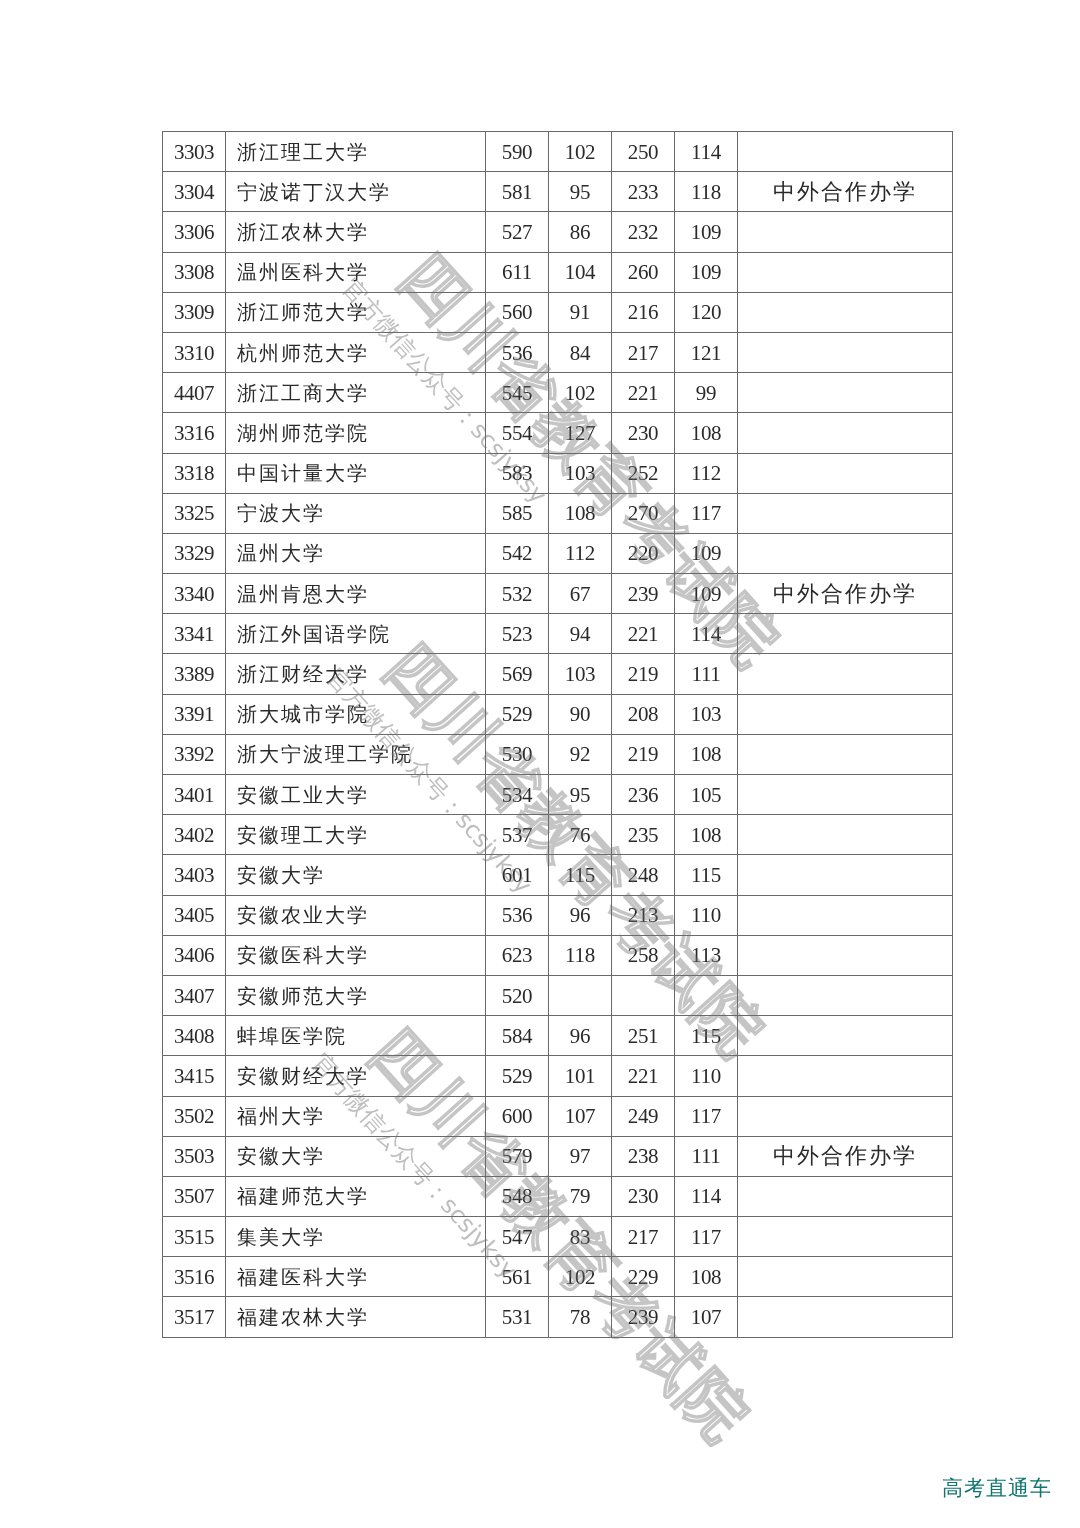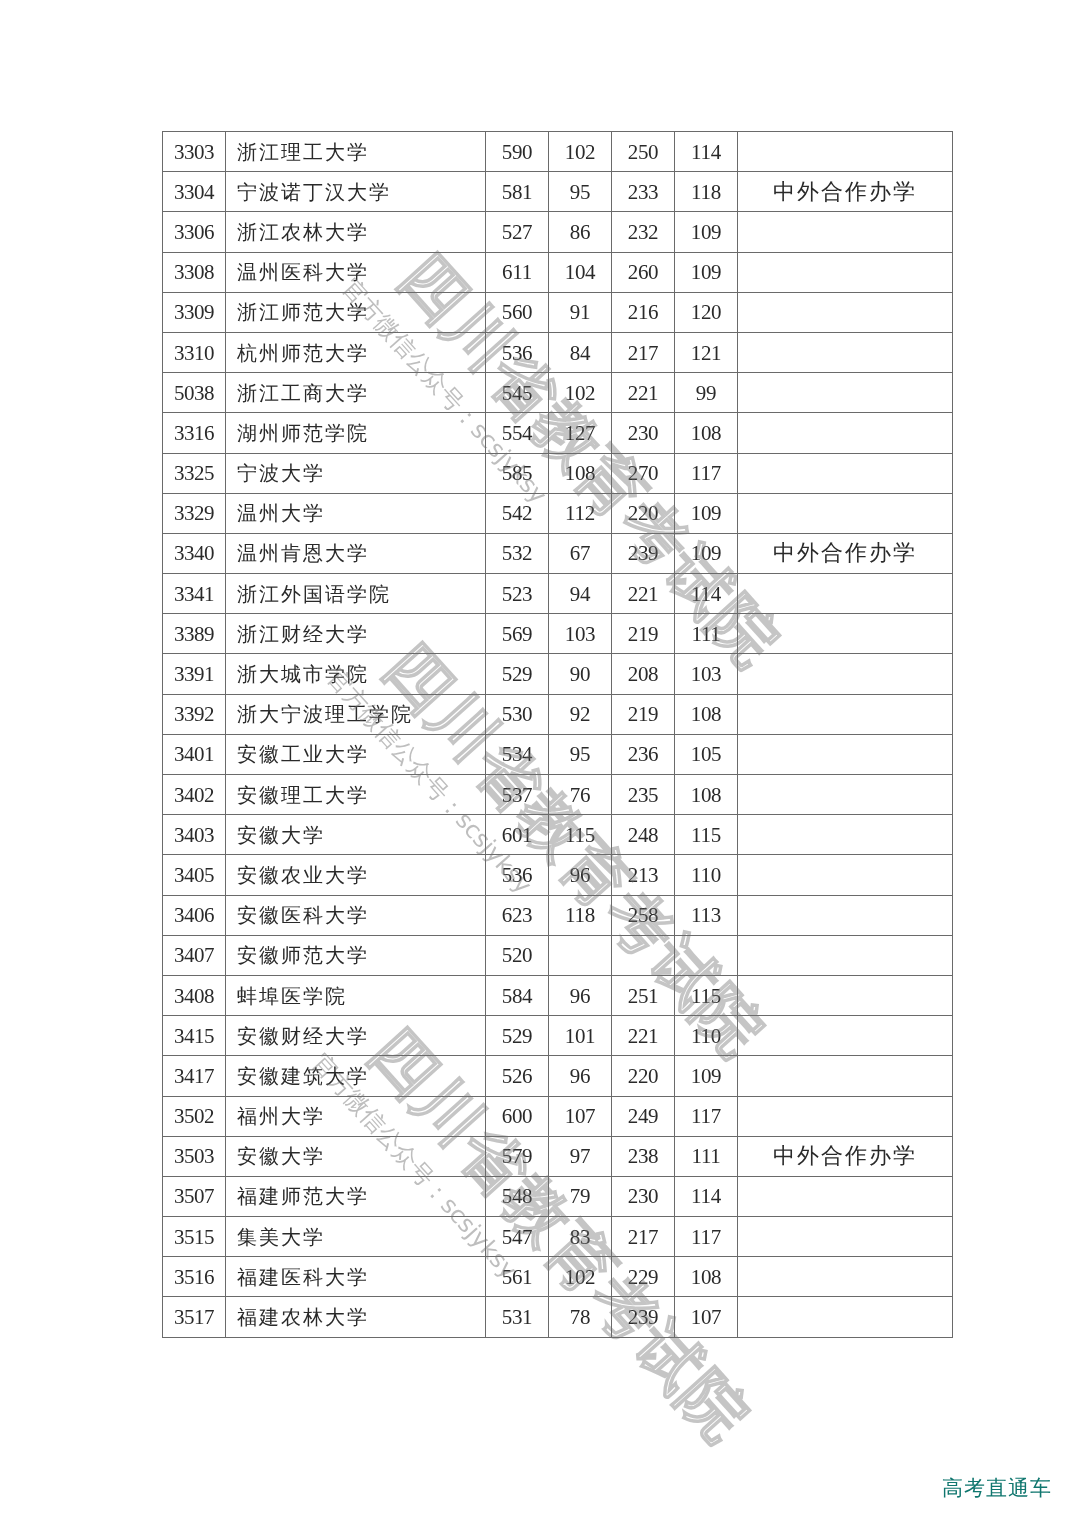--- a/index.html
+++ b/index.html
@@ -142,7 +142,7 @@
   </tr>
 
   <tr>
-    <td class="code">5038</td>
+    <td class="code">4407</td>
     <td class="name">浙江工商大学</td>
     <td class="num">545</td>
     <td class="num">102</td>

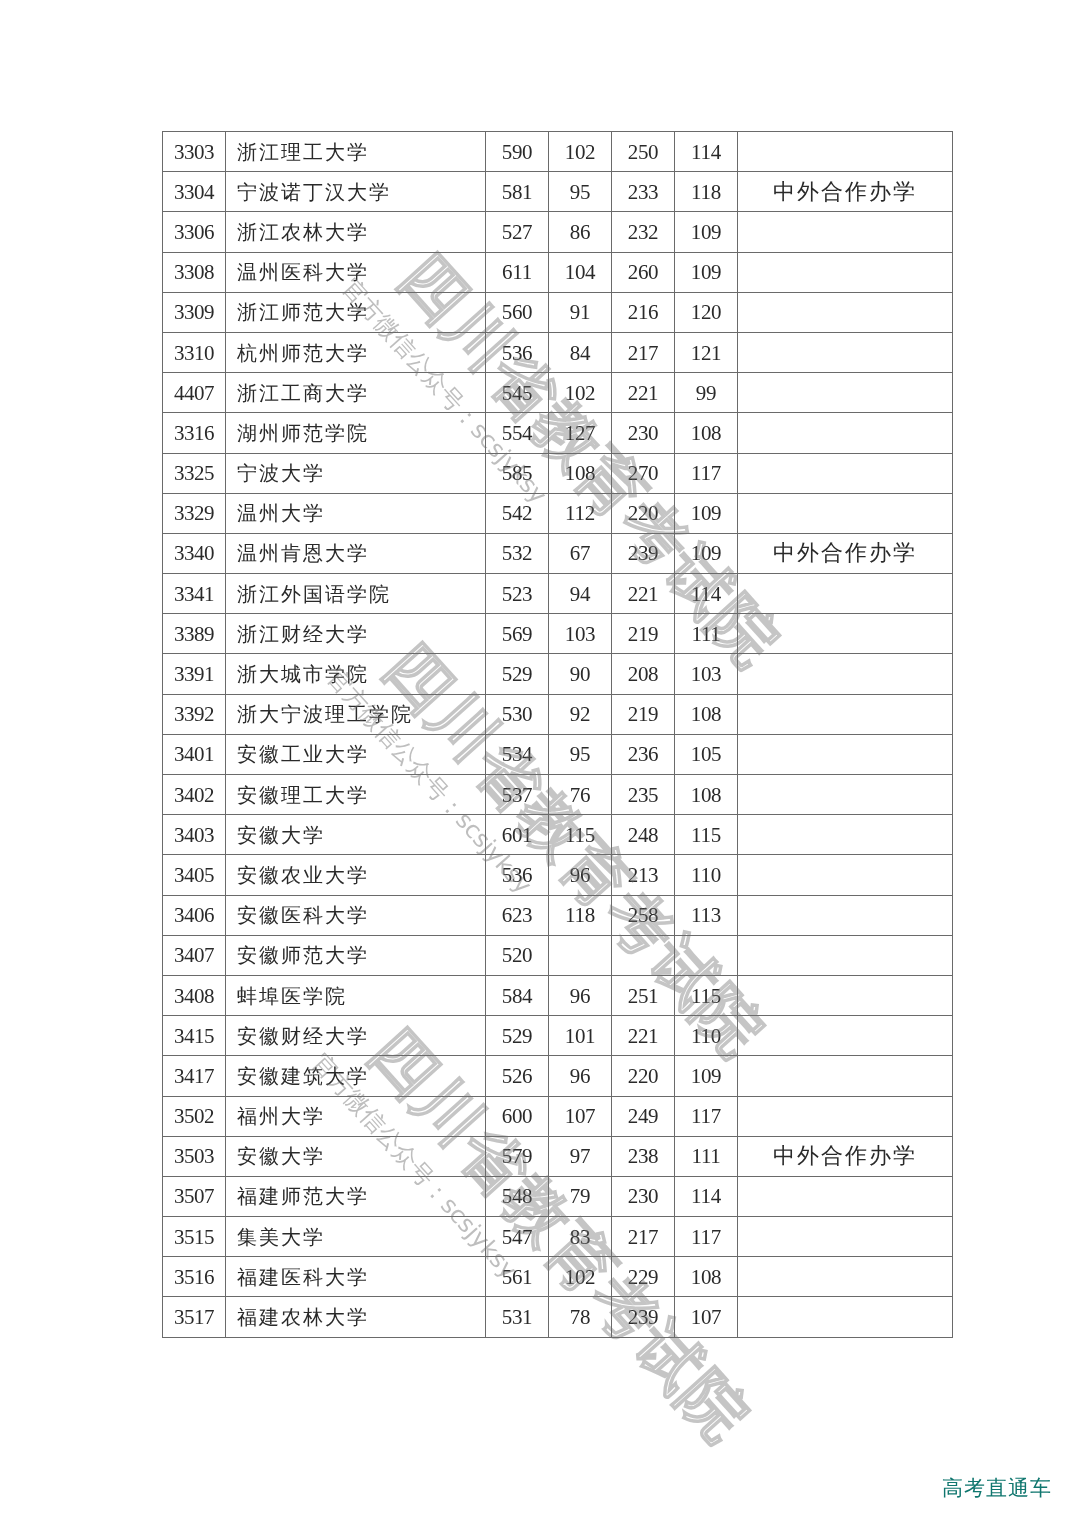--- a/index.html
+++ b/index.html
@@ -161,6 +161,15 @@
     <td class="note"></td>
   </tr>
 
+  <tr>
+    <td class="code">3318</td>
+    <td class="name">中国计量大学</td>
+    <td class="num">583</td>
+    <td class="num">103</td>
+    <td class="num">252</td>
+    <td class="num">112</td>
+    <td class="note"></td>
+  </tr>
 
   <tr>
     <td class="code">3325</td>

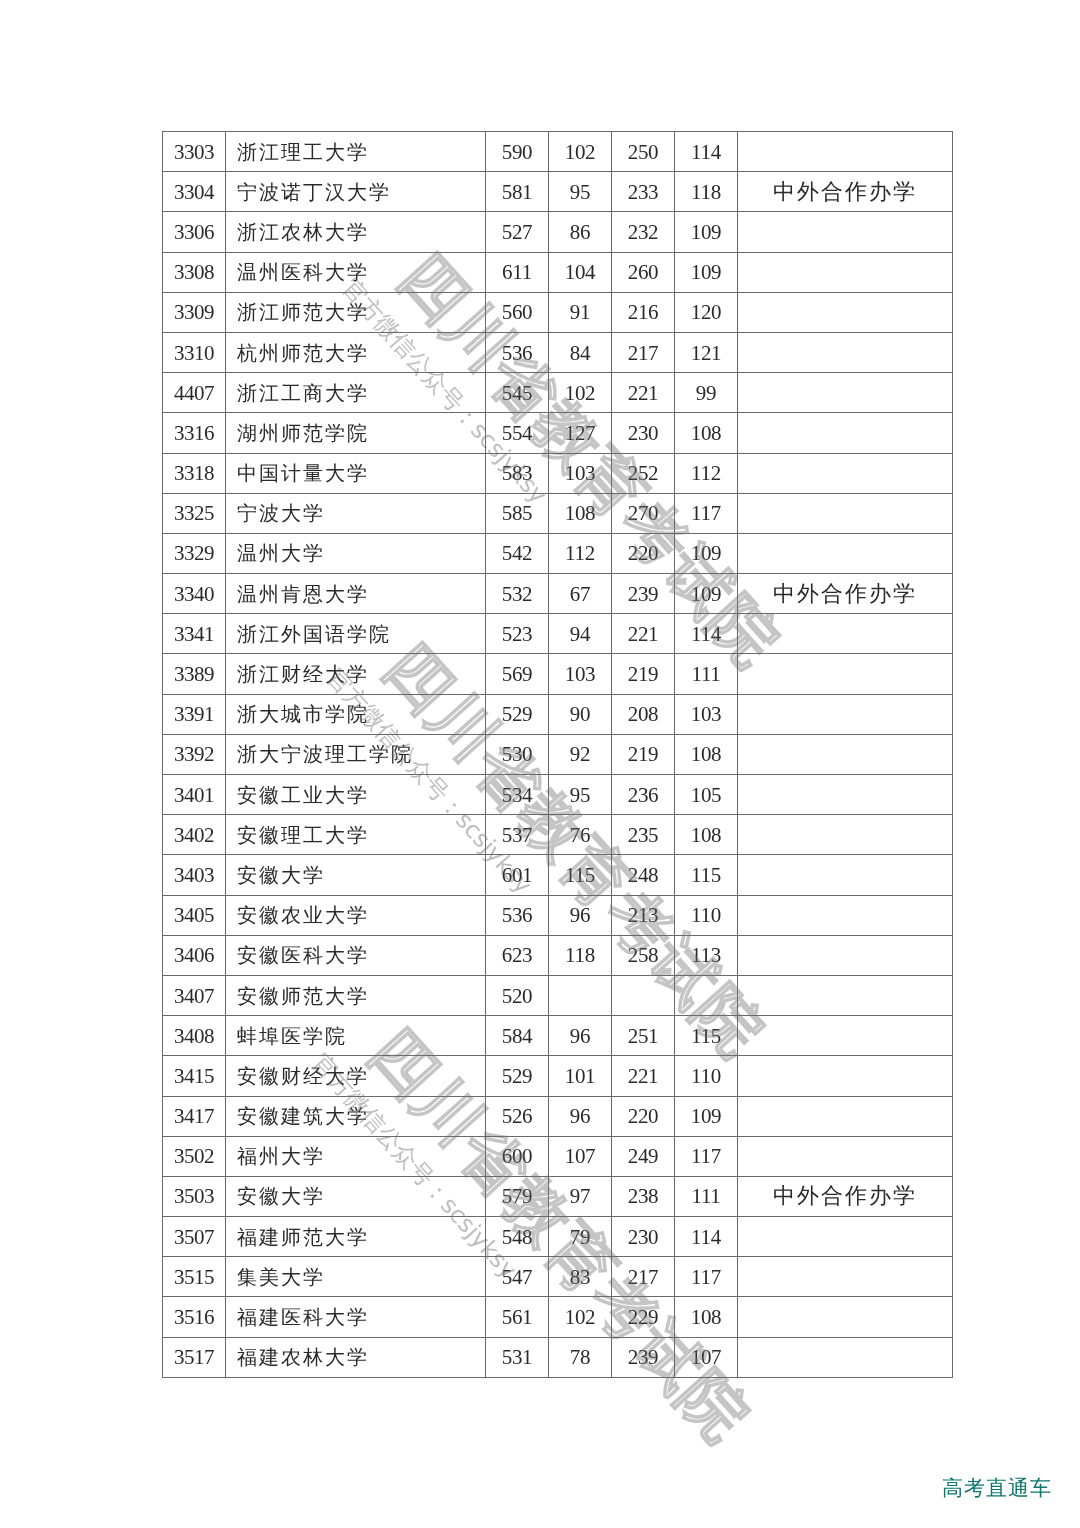--- a/index.html
+++ b/index.html
@@ -321,15 +321,6 @@
     <td class="note"></td>
   </tr>
 
-  <tr>
-    <td class="code">3417</td>
-    <td class="name">安徽建筑大学</td>
-    <td class="num">526</td>
-    <td class="num">96</td>
-    <td class="num">220</td>
-    <td class="num">109</td>
-    <td class="note"></td>
-  </tr>
 
   <tr>
     <td class="code">3502</td>

